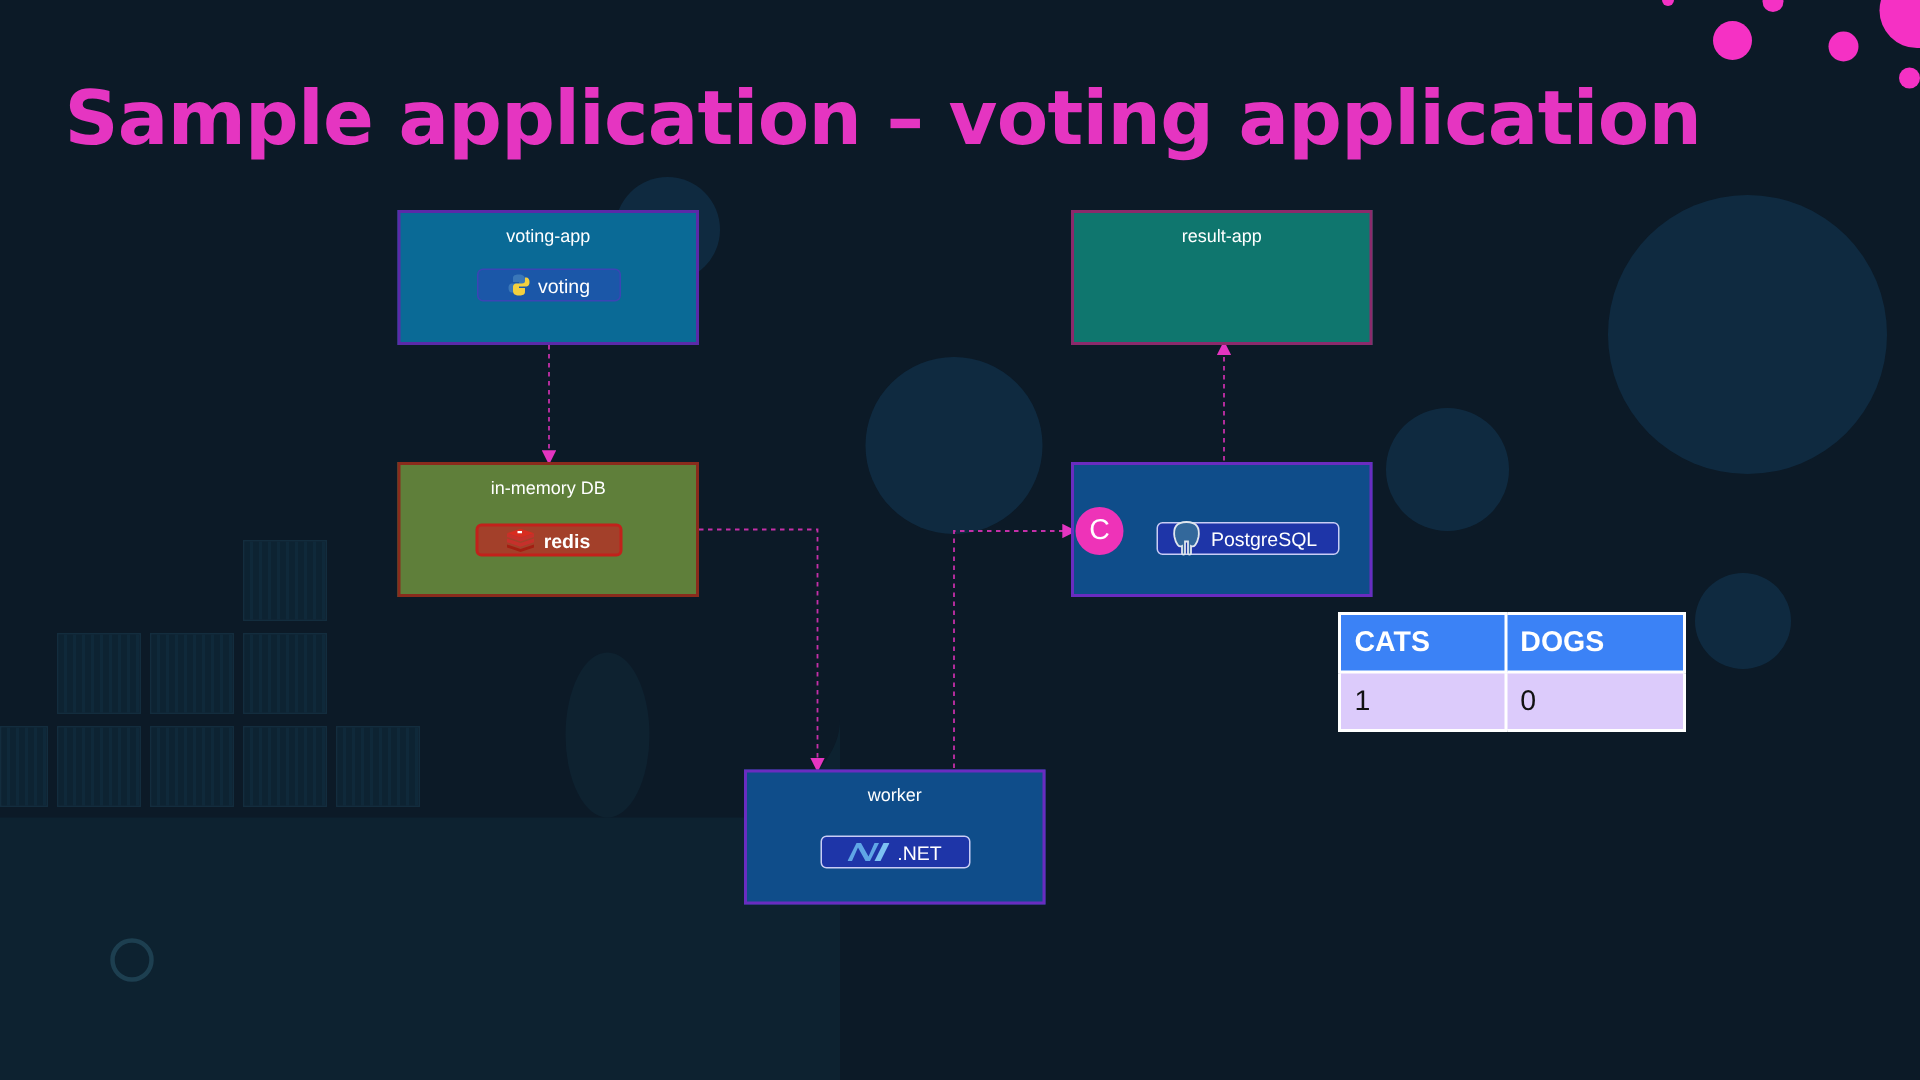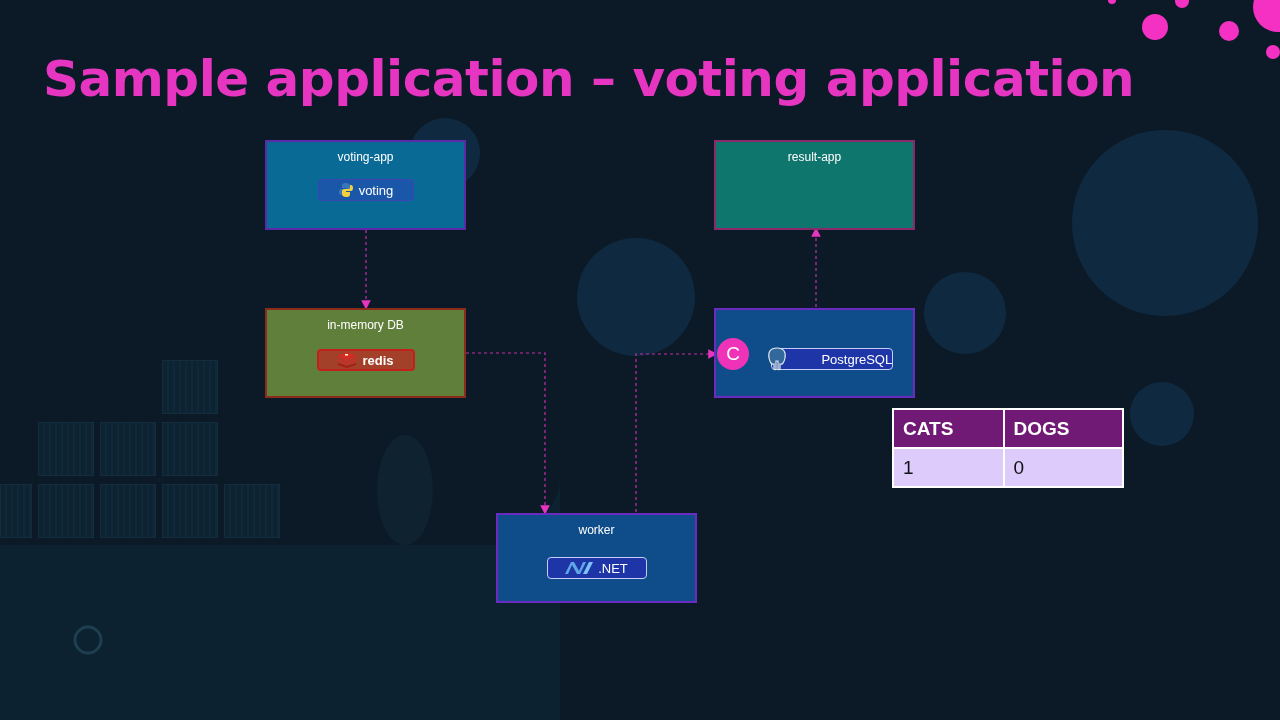--- a/index.html
+++ b/index.html
@@ -104,7 +104,7 @@
 </div>
 
 <div class="node" style="left:714px;top:308px;width:201px;height:90px;background:#0f4d8a;border:2px solid #6a2cc0;">
-  <div class="badge" style="top:38px;left:59%;width:122px;background:#1e35a8;border:1.5px solid #c9cdf5;justify-content:space-between;">
+  <div class="badge" style="top:38px;left:59%;width:122px;background:#1e35a8;border:1.5px solid #c9cdf5;">
     <svg class="icon" width="22" height="24" viewBox="0 0 22 24" style="margin-left:-6px;">
       <path d="M11,1 C4,1 2,5 3,11 C4,16 6,18 8,17 L8,22 C8,23 10,23 10,22 L10,14 L12,14 L12,22 C12,23 14,23 14,22 L14,17 C16,18 18,16 19,11 C20,5 18,1 11,1 Z" fill="#33689b" stroke="#dfe6ee" stroke-width="1.2"></path>
     </svg>

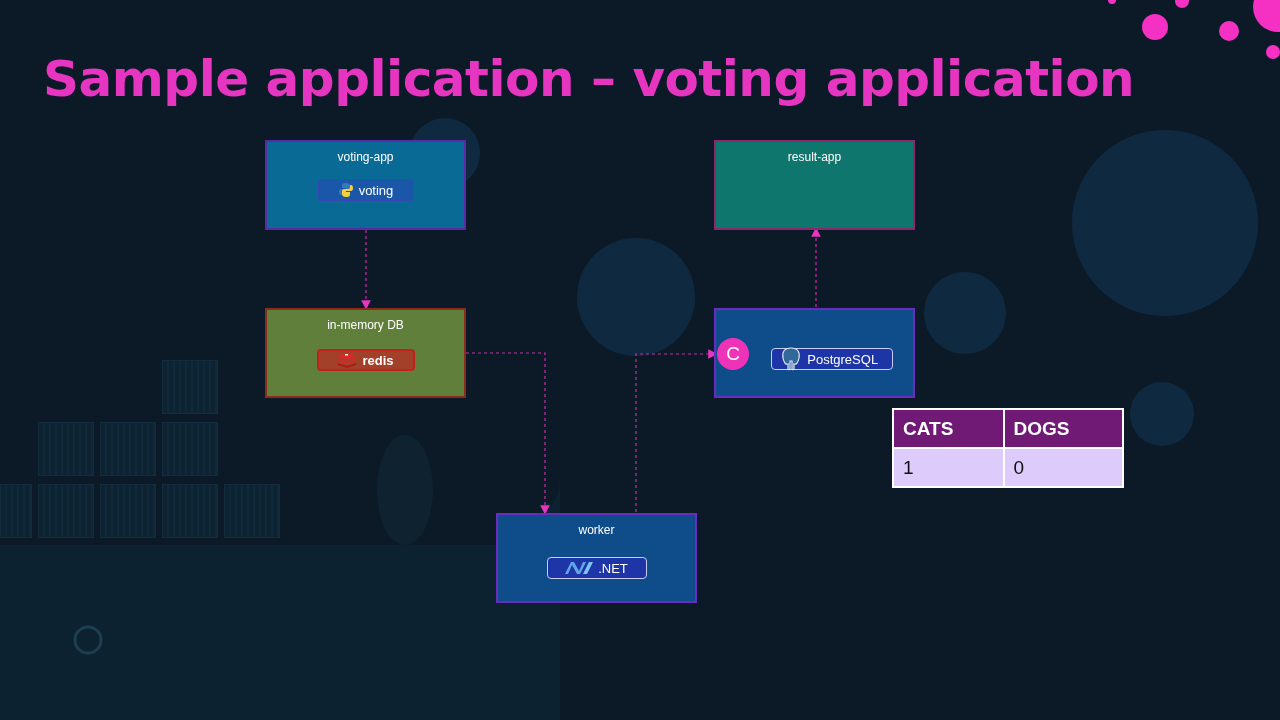--- a/index.html
+++ b/index.html
@@ -14,7 +14,7 @@
   svg.lines{position:absolute;left:0;top:0;}
   .table{position:absolute;left:892px;top:408px;width:232px;border-collapse:collapse;border:1px solid #fff;}
   .table td,.table th{border:2px solid #fff;padding:0 9px;height:37px;text-align:left;font-size:19px;}
-  .table th{background:#701a75;color:#fff;font-weight:bold;}
+  .table th{background:#3b82f6;color:#fff;font-weight:bold;}
   .table td{background:#dccbfb;color:#111;}
   .whale{position:absolute;}
   .container-box{position:absolute;border:1px solid #1a3d52;background:repeating-linear-gradient(90deg,#0f2b3b 0 4px,#13374b 4px 6px);opacity:0.55;}

